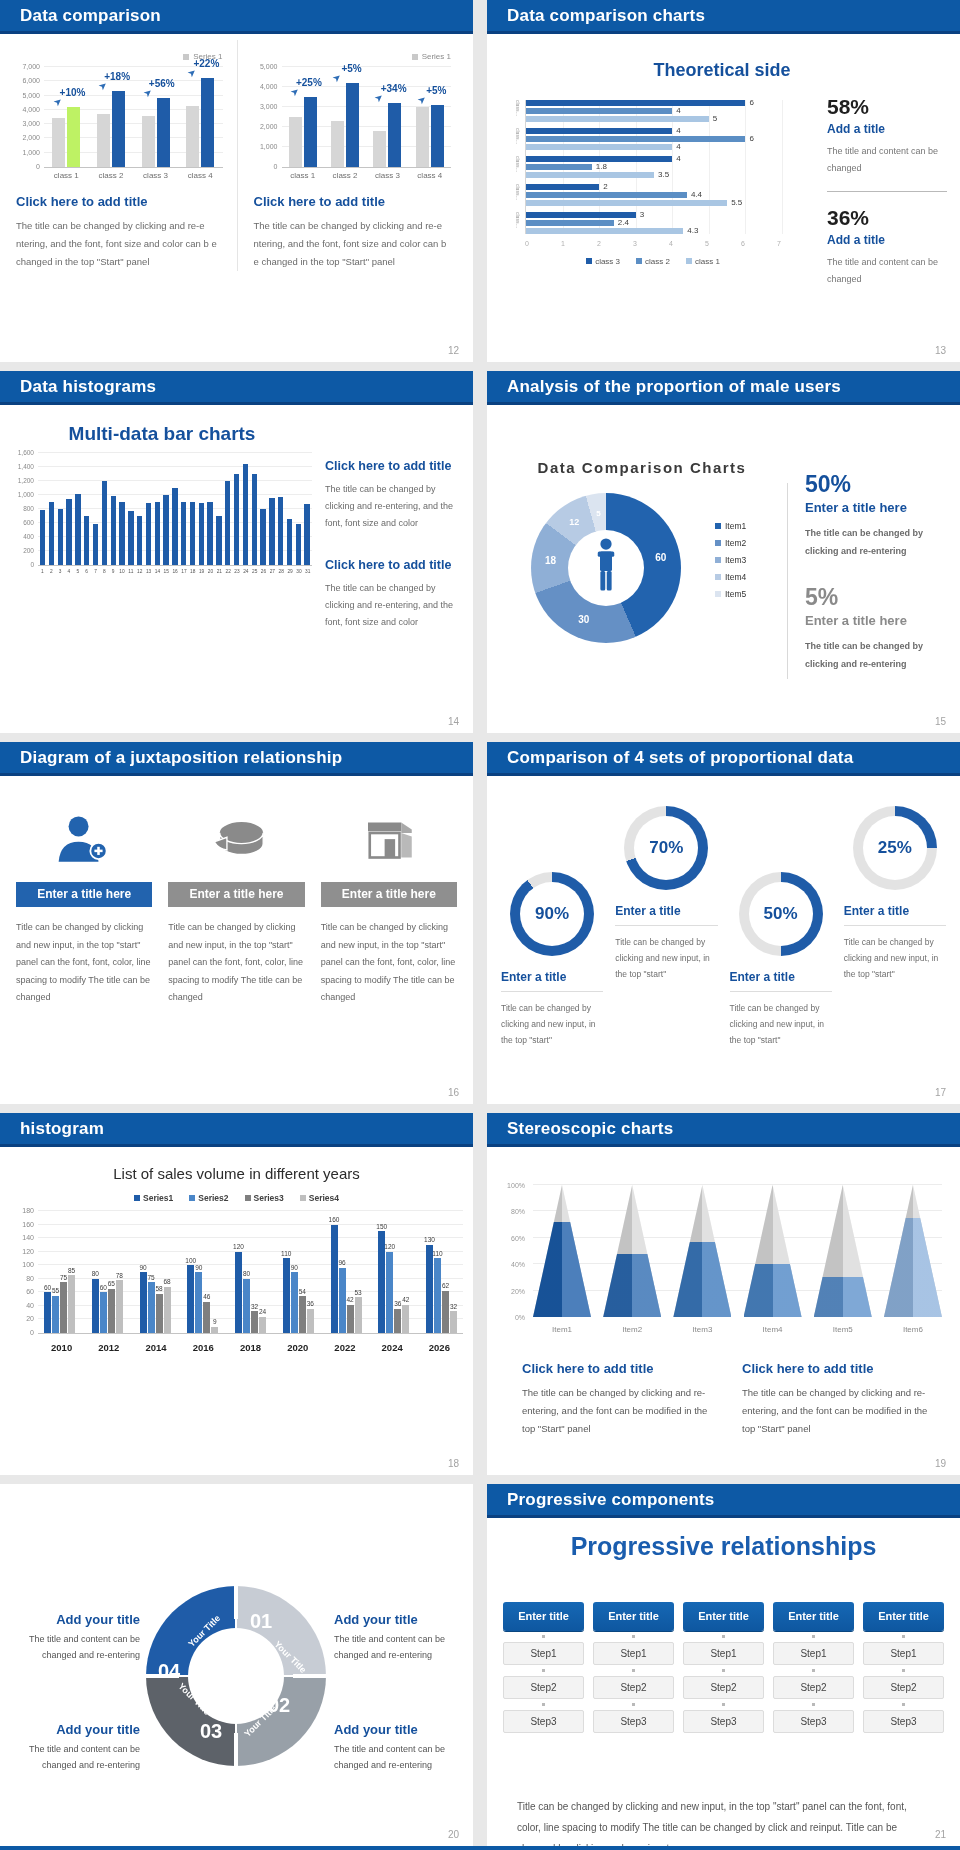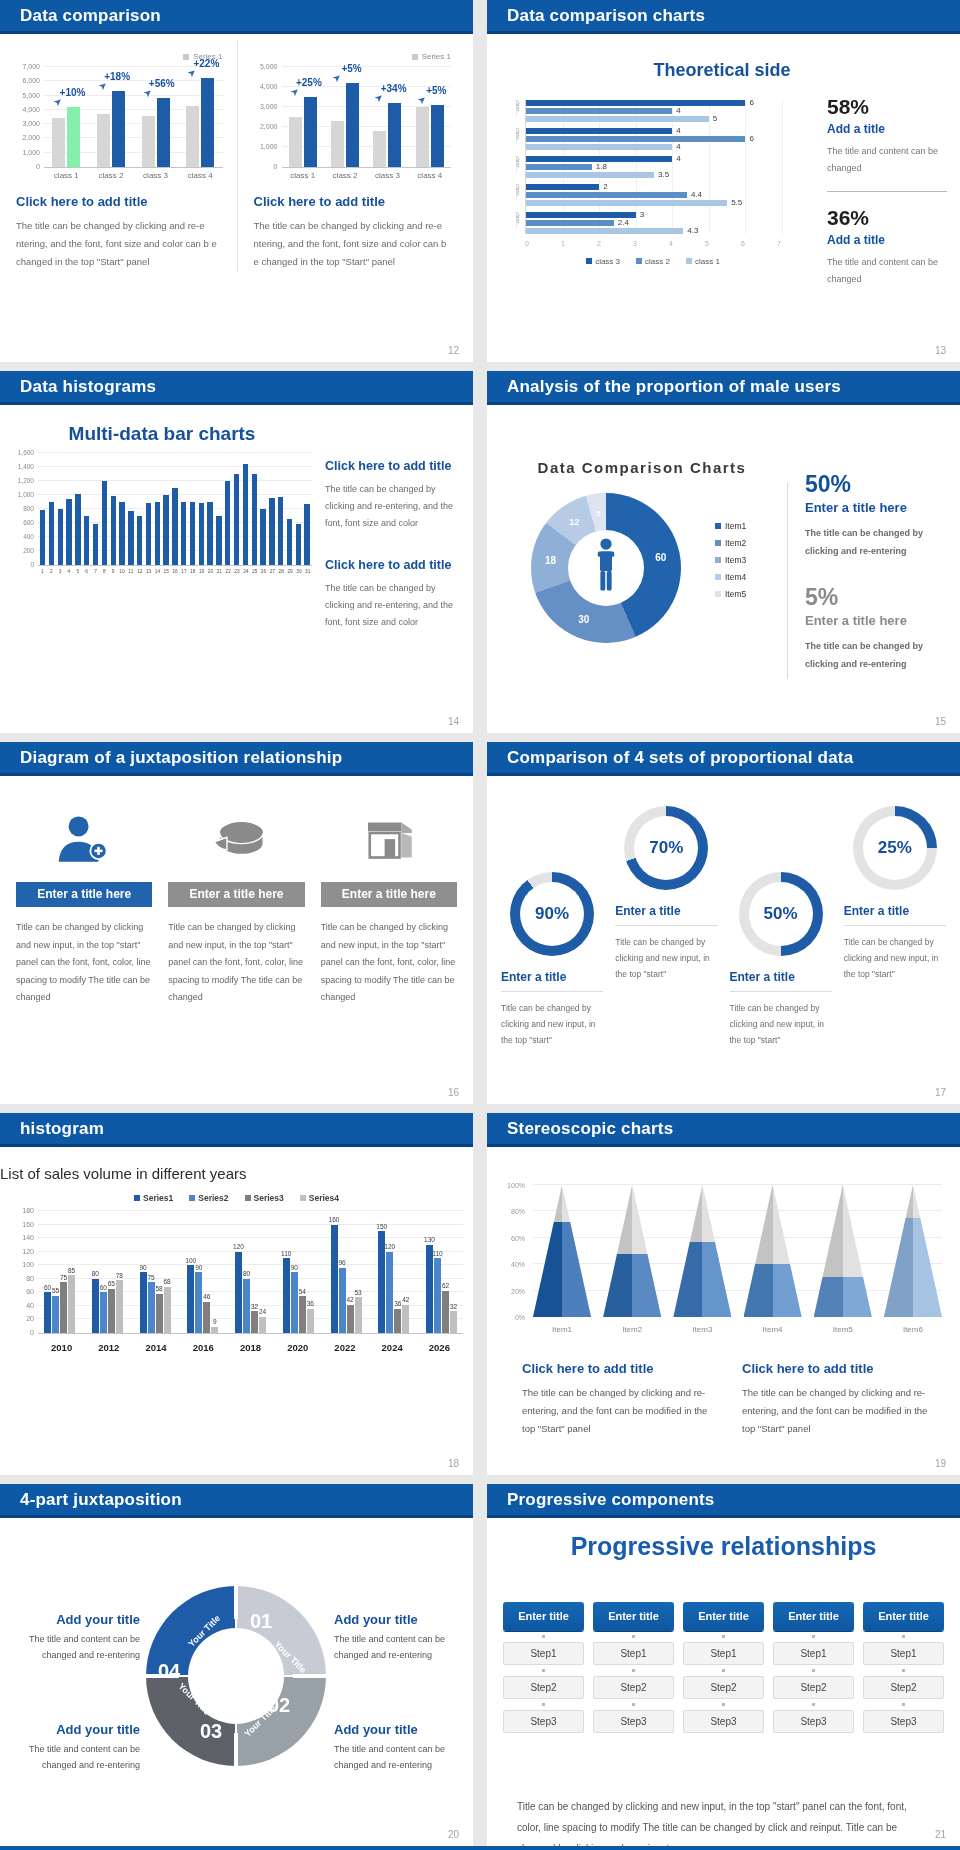--- a/index.html
+++ b/index.html
@@ -191,7 +191,7 @@
                 <div class="vgroups">
                   <div class="vgroup">
                     <div class="bar" style="height: 48.5714%; width: 13px; background: rgb(214, 214, 214);"></div>
-                    <div class="bar" style="height: 60%; width: 13px; background: #86efac;">
+                    <div class="bar" style="height: 60%; width: 13px; background: #bef264;">
                       <span class="pct">+10%</span>
                       <span class="flagarrow">➤</span>
                     </div>

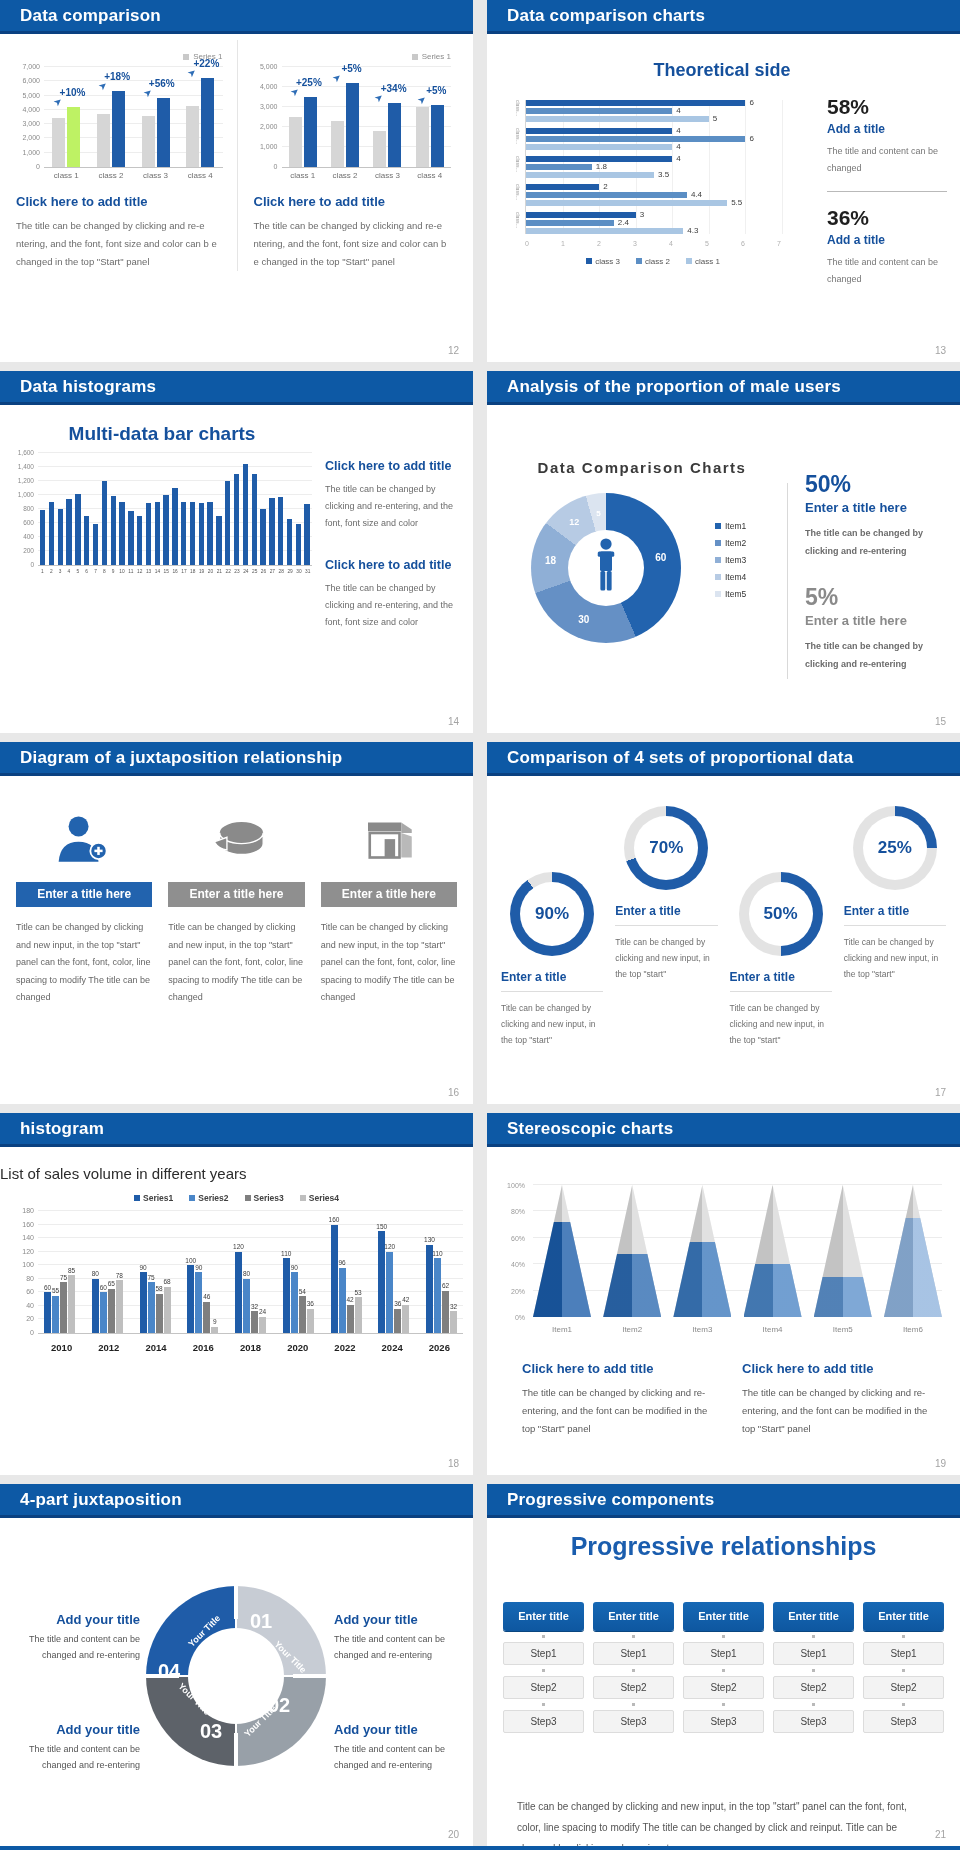--- a/index.html
+++ b/index.html
@@ -105,7 +105,7 @@
   .s6b{font-size:8.5px;color:#6f6f6f;line-height:1.9;}
 
   
-  .s7title{position:absolute;top:52px;left:0;right:0;font-size:15px;color:#2b2b2b;}
+  .s7title{position:absolute;top:52px;left:0;right:0;text-align:center;font-size:15px;color:#2b2b2b;}
   .s7legend{position:absolute;top:80px;left:0;right:0;display:flex;justify-content:center;gap:16px;
             font-size:8.5px;color:#404040;font-weight:bold;align-items:center;}
   .s7chart{position:absolute;top:98px;left:14px;right:10px;}

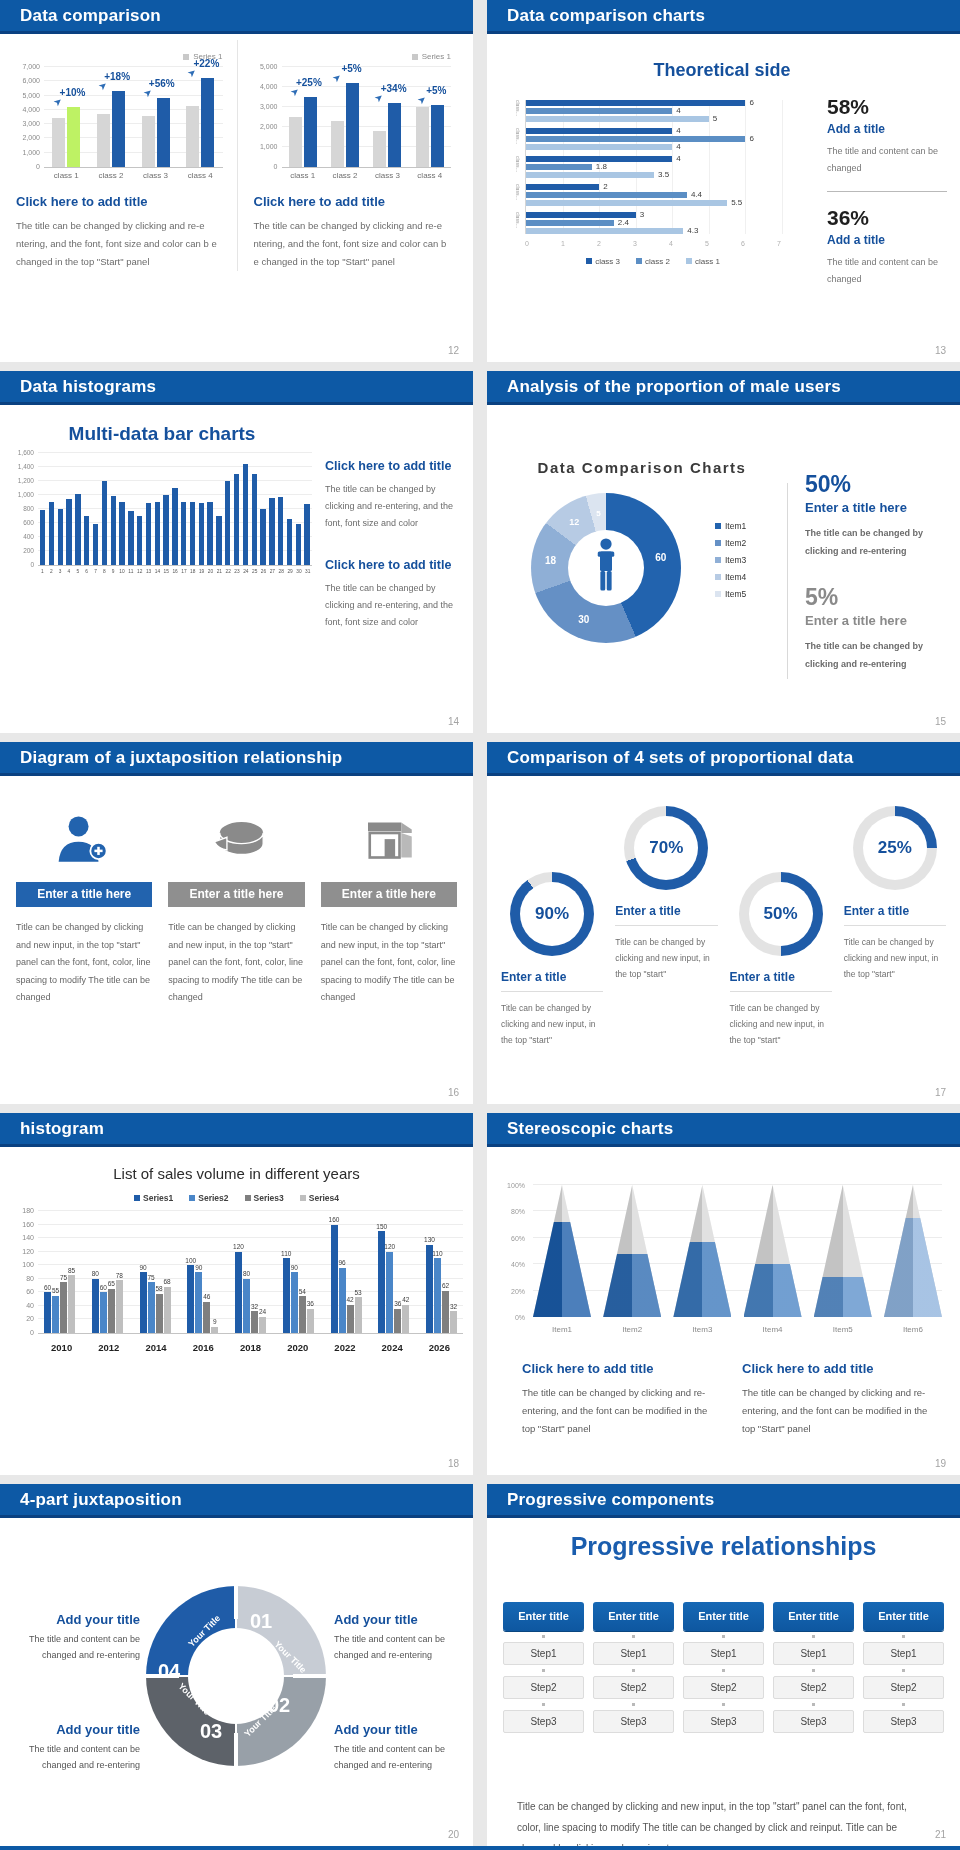--- a/index.html
+++ b/index.html
@@ -907,7 +907,6 @@
   </div>
 
   <div class="slide">
-    <div class="hdr"><span>4-part juxtaposition</span></div>
     <div class="quad" id="s9quad" style="background: conic-gradient(rgb(255, 255, 255) 0deg, rgb(255, 255, 255) 1.5deg, rgb(199, 204, 212) 1.5deg, rgb(199, 204, 212) 88.5deg, rgb(255, 255, 255) 88.5deg, rgb(255, 255, 255) 90deg, rgb(255, 255, 255) 90deg, rgb(255, 255, 255) 91.5deg, rgb(152, 160, 168) 91.5deg, rgb(152, 160, 168) 178.5deg, rgb(255, 255, 255) 178.5deg, rgb(255, 255, 255) 180deg, rgb(255, 255, 255) 180deg, rgb(255, 255, 255) 181.5deg, rgb(93, 98, 105) 181.5deg, rgb(93, 98, 105) 268.5deg, rgb(255, 255, 255) 268.5deg, rgb(255, 255, 255) 270deg, rgb(255, 255, 255) 270deg, rgb(255, 255, 255) 271.5deg, rgb(31, 92, 168) 271.5deg, rgb(31, 92, 168) 358.5deg, rgb(255, 255, 255) 358.5deg, rgb(255, 255, 255) 360deg);">
         <div class="hole2"></div>
         <span class="qnum" style="left: 104px; top: 24px;">01</span>

